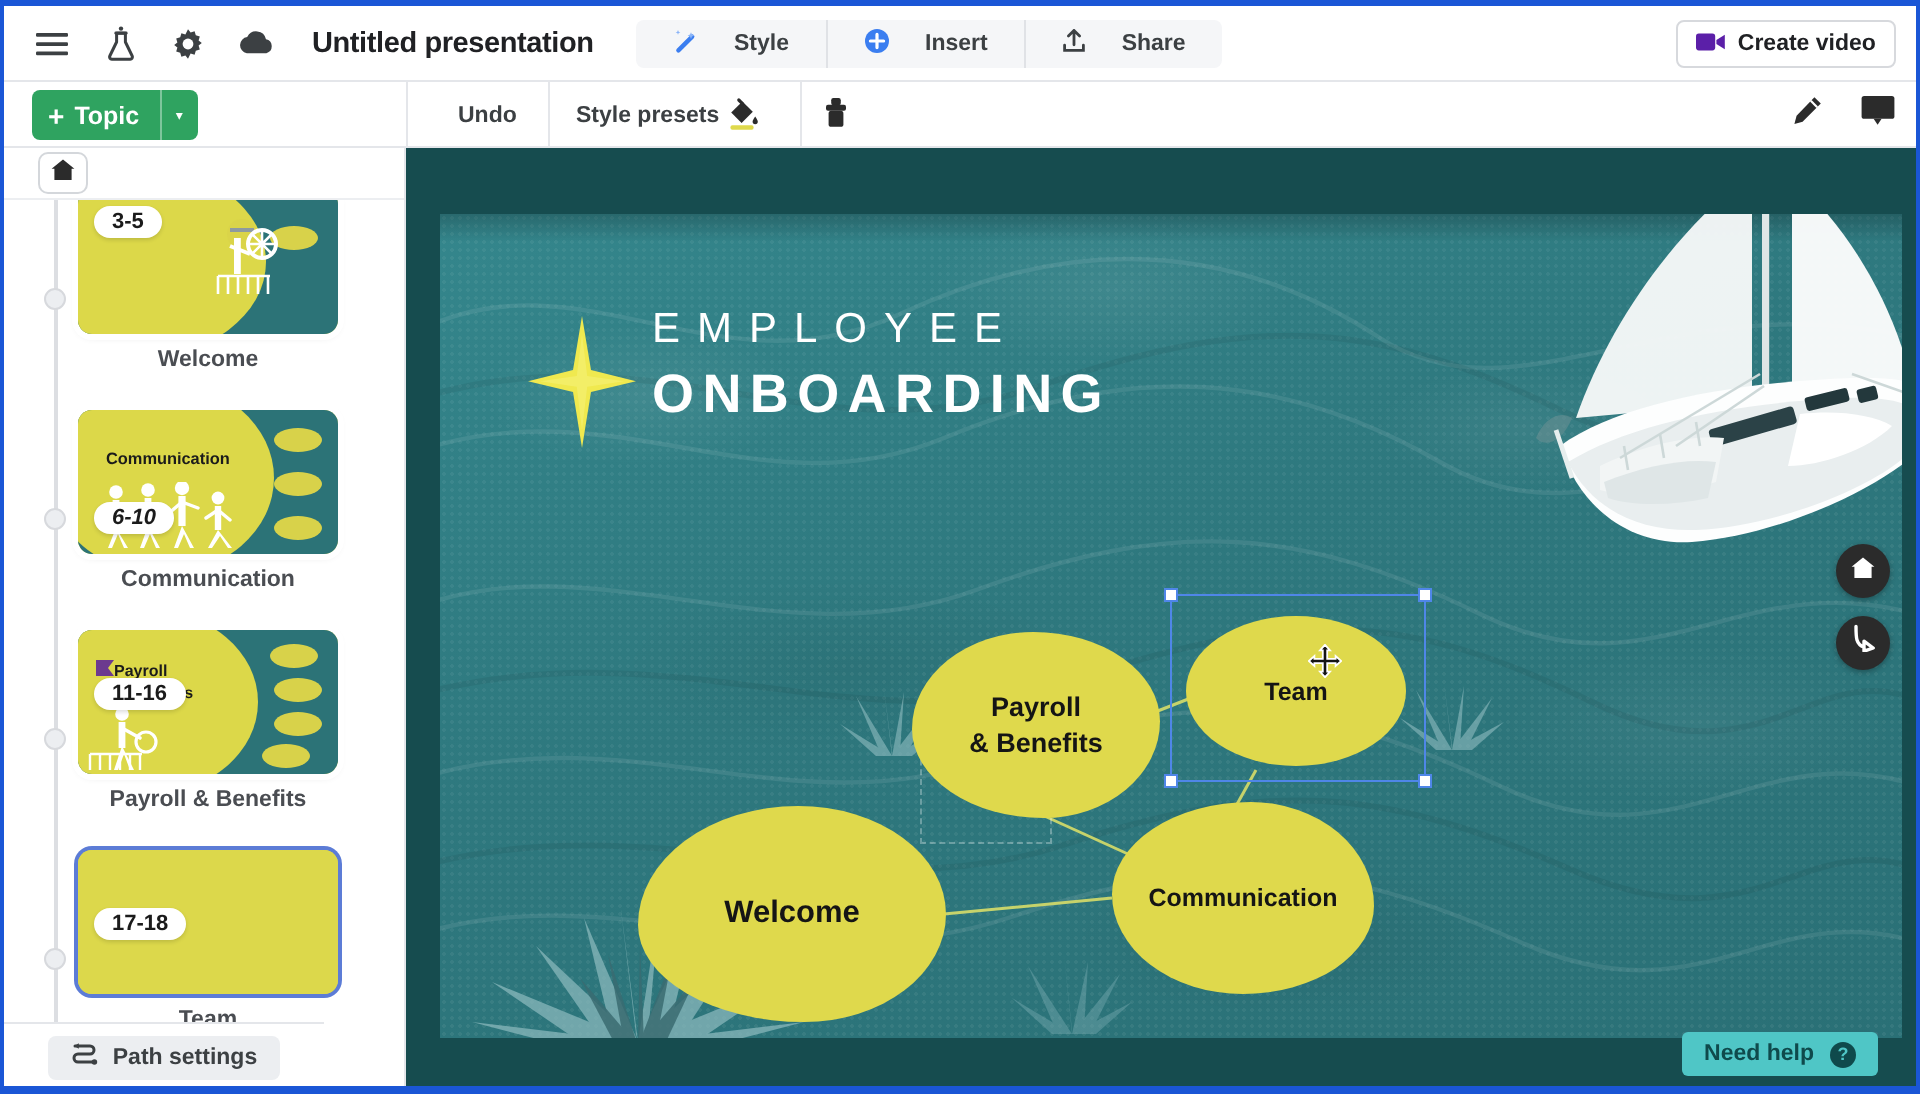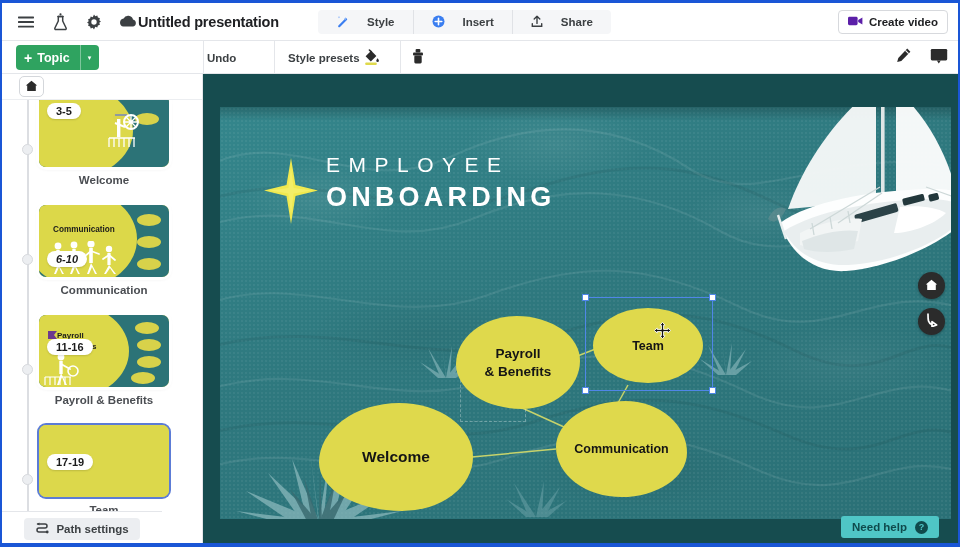--- a/index.html
+++ b/index.html
@@ -35,6 +35,7 @@
     color: #3c4043; cursor: pointer;
   }
   .doc-title {
+    margin-left: 18px;
     font-size: 14.5px; font-weight: 700; color: #202124;
     letter-spacing: -0.2px; white-space: nowrap;
   }

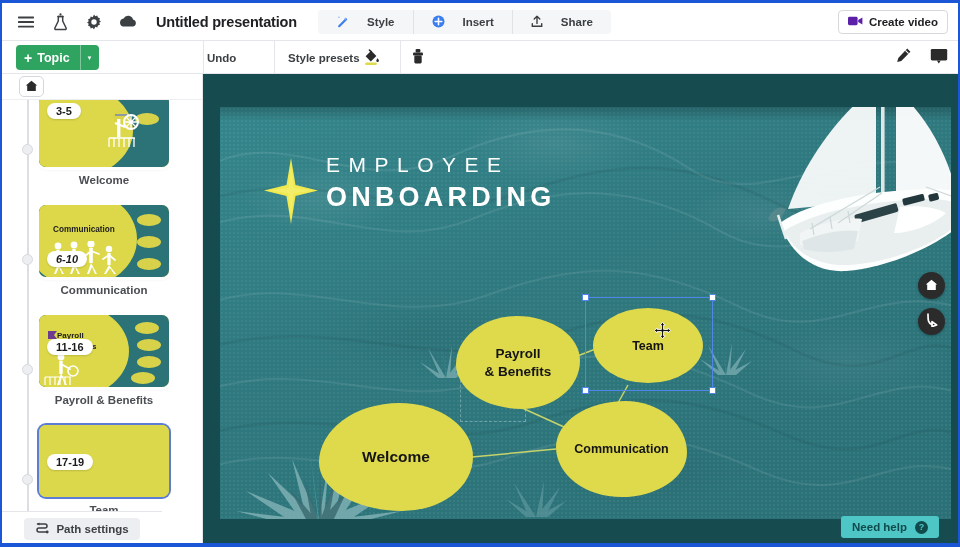--- a/index.html
+++ b/index.html
@@ -450,7 +450,7 @@
     </div>
 
     <div class="divv" style="left:201px;"></div>
-    <div class="b2item" style="left:205px;">Undo</div>
+    <div class="b2item" style="left:227px;">Undo</div>
     <div class="divv" style="left:272px;"></div>
     <div class="b2item" style="left:286px;">Style presets</div>
 

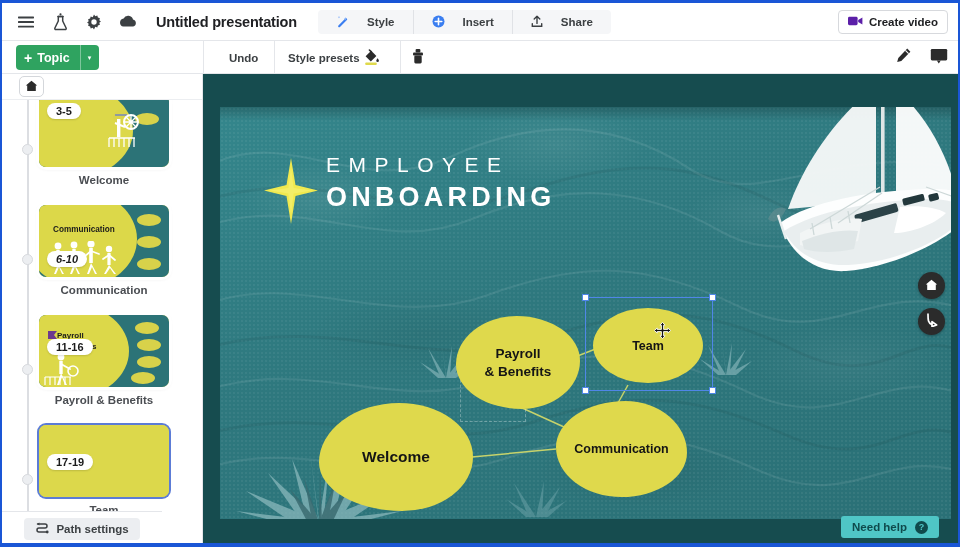--- a/index.html
+++ b/index.html
@@ -606,7 +606,7 @@
       <div class="slide-card" style="top:325px;">
         <div class="thumb sel">
           <div style="position:absolute;inset:0;background:#dcd84b;"></div>
-          <div class="pilllabel" style="left:8px; top:29px;">17-19</div>
+          <div class="pilllabel" style="left:8px; top:29px;">17-18</div>
         </div>
         <div class="slide-name">Team</div>
       </div>

